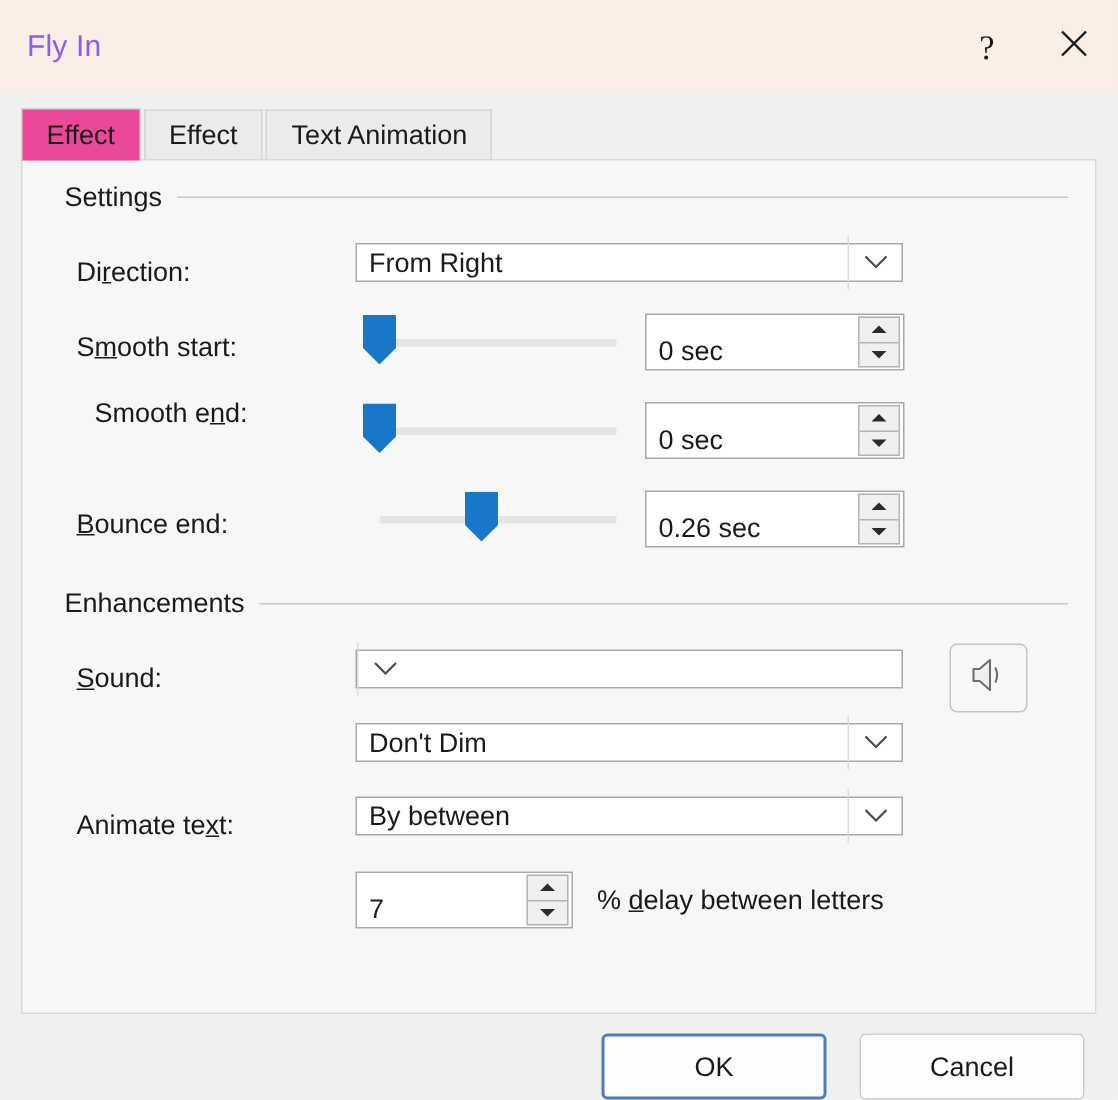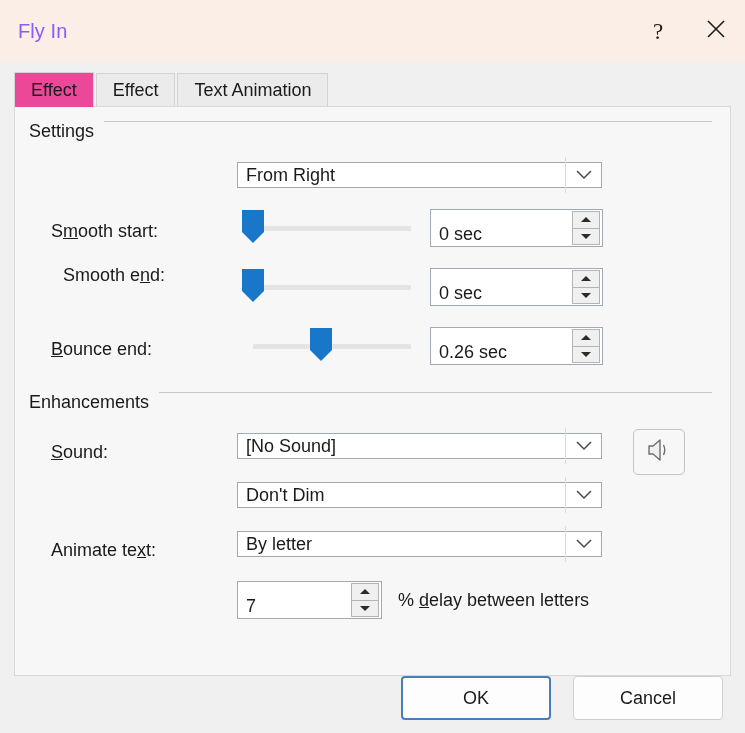--- a/index.html
+++ b/index.html
@@ -109,8 +109,8 @@
   .group-header {
     position: absolute;
     display: flex;
-    align-items: flex-start;
-    left: 14px;
+    align-items: center;
+    left: 28px;
     right: 18px;
   }
   .group-title {

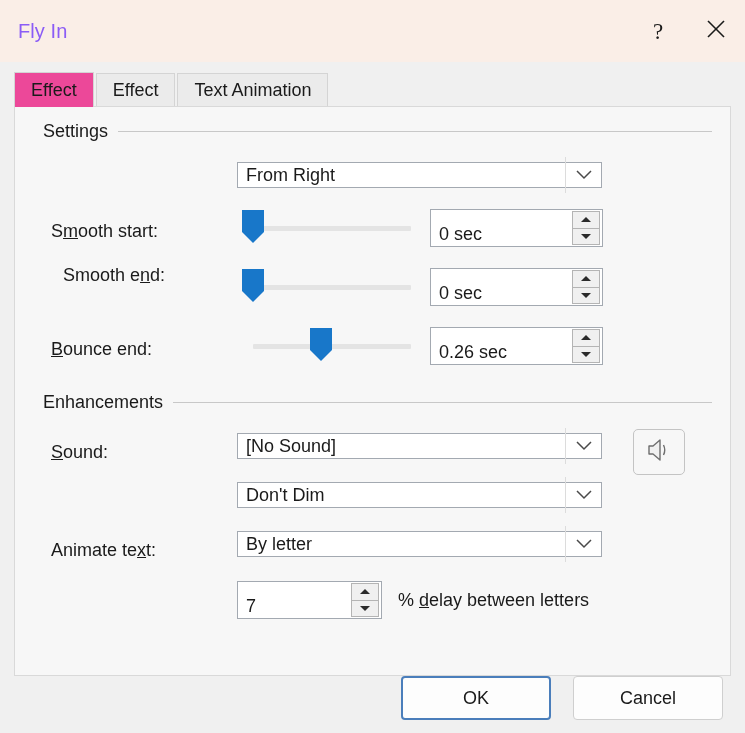--- a/index.html
+++ b/index.html
@@ -327,6 +327,9 @@
       <span class="group-rule"></span>
     </div>
 
+    <div class="row" style="top:54px; left:36px;">
+      <span class="lbl"><span>Di</span><u>r</u><span>ection:</span></span>
+    </div>
     <div class="combo" style="top:55px; left:222px; width:365px;">
       <span class="combo-value">From Right</span>
       <span class="combo-arrow">

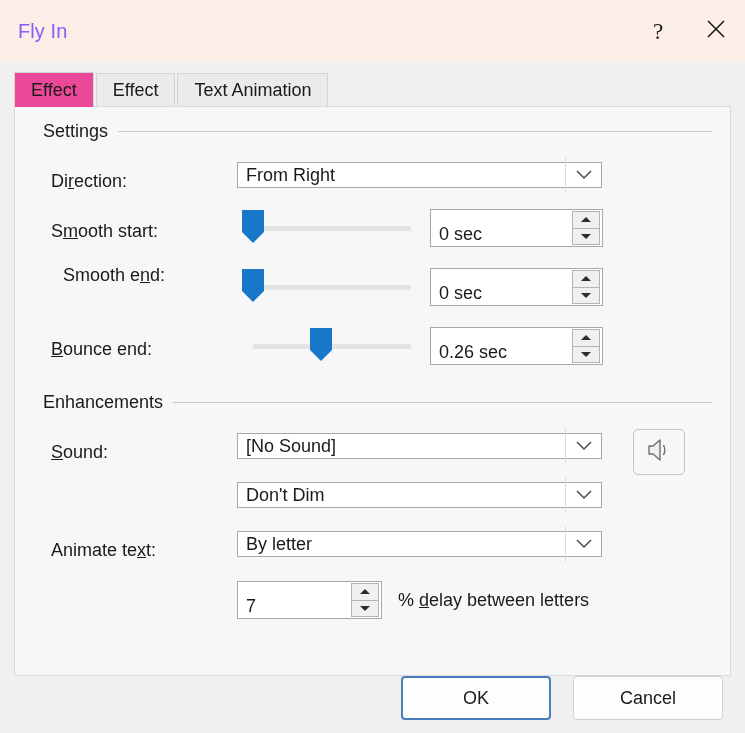--- a/index.html
+++ b/index.html
@@ -417,7 +417,6 @@
       <span class="lbl"><span></span><u>S</u><span>ound:</span></span>
     </div>
     <div class="combo" style="top:326px; left:222px; width:365px;">
-      <span class="combo-value">[No Sound]</span>
       <span class="combo-arrow">
         <svg width="16" height="10" viewBox="0 0 16 10">
             <polyline points="1,1 8,8 15,1" fill="none" stroke="#4a4a4a" stroke-width="1.5"></polyline>

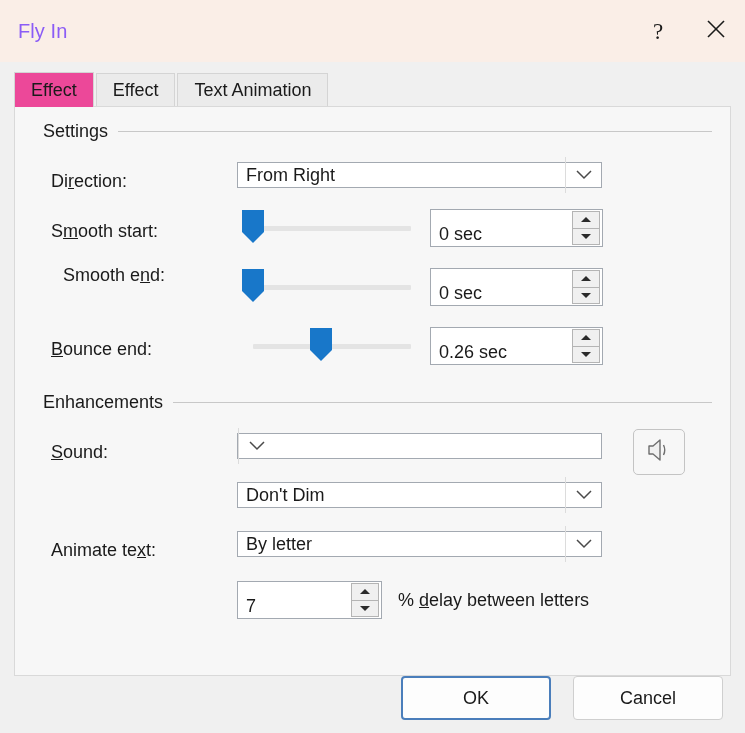--- a/index.html
+++ b/index.html
@@ -445,7 +445,7 @@
       <span class="lbl"><span>Animate te</span><u>x</u><span>t:</span></span>
     </div>
     <div class="combo" style="top:424px; left:222px; width:365px;">
-      <span class="combo-value">By letter</span>
+      <span class="combo-value">By between</span>
       <span class="combo-arrow">
         <svg width="16" height="10" viewBox="0 0 16 10">
             <polyline points="1,1 8,8 15,1" fill="none" stroke="#4a4a4a" stroke-width="1.5"></polyline>

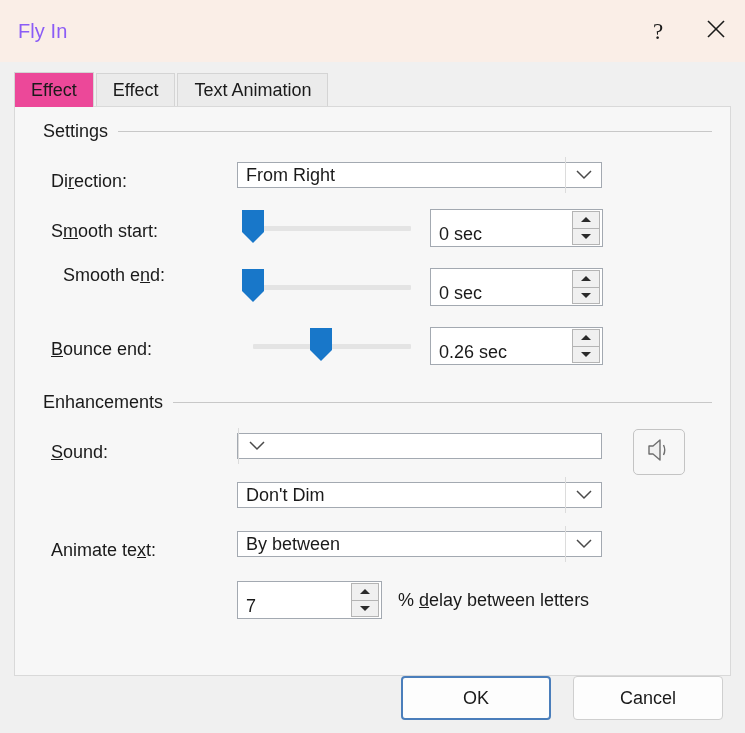--- a/index.html
+++ b/index.html
@@ -262,7 +262,7 @@
     position: relative;
     flex: 1;
     display: flex;
-    align-items: flex-start;
+    align-items: flex-end;
     justify-content: flex-end;
     padding-right: 22px;
     padding-left: 24px;

